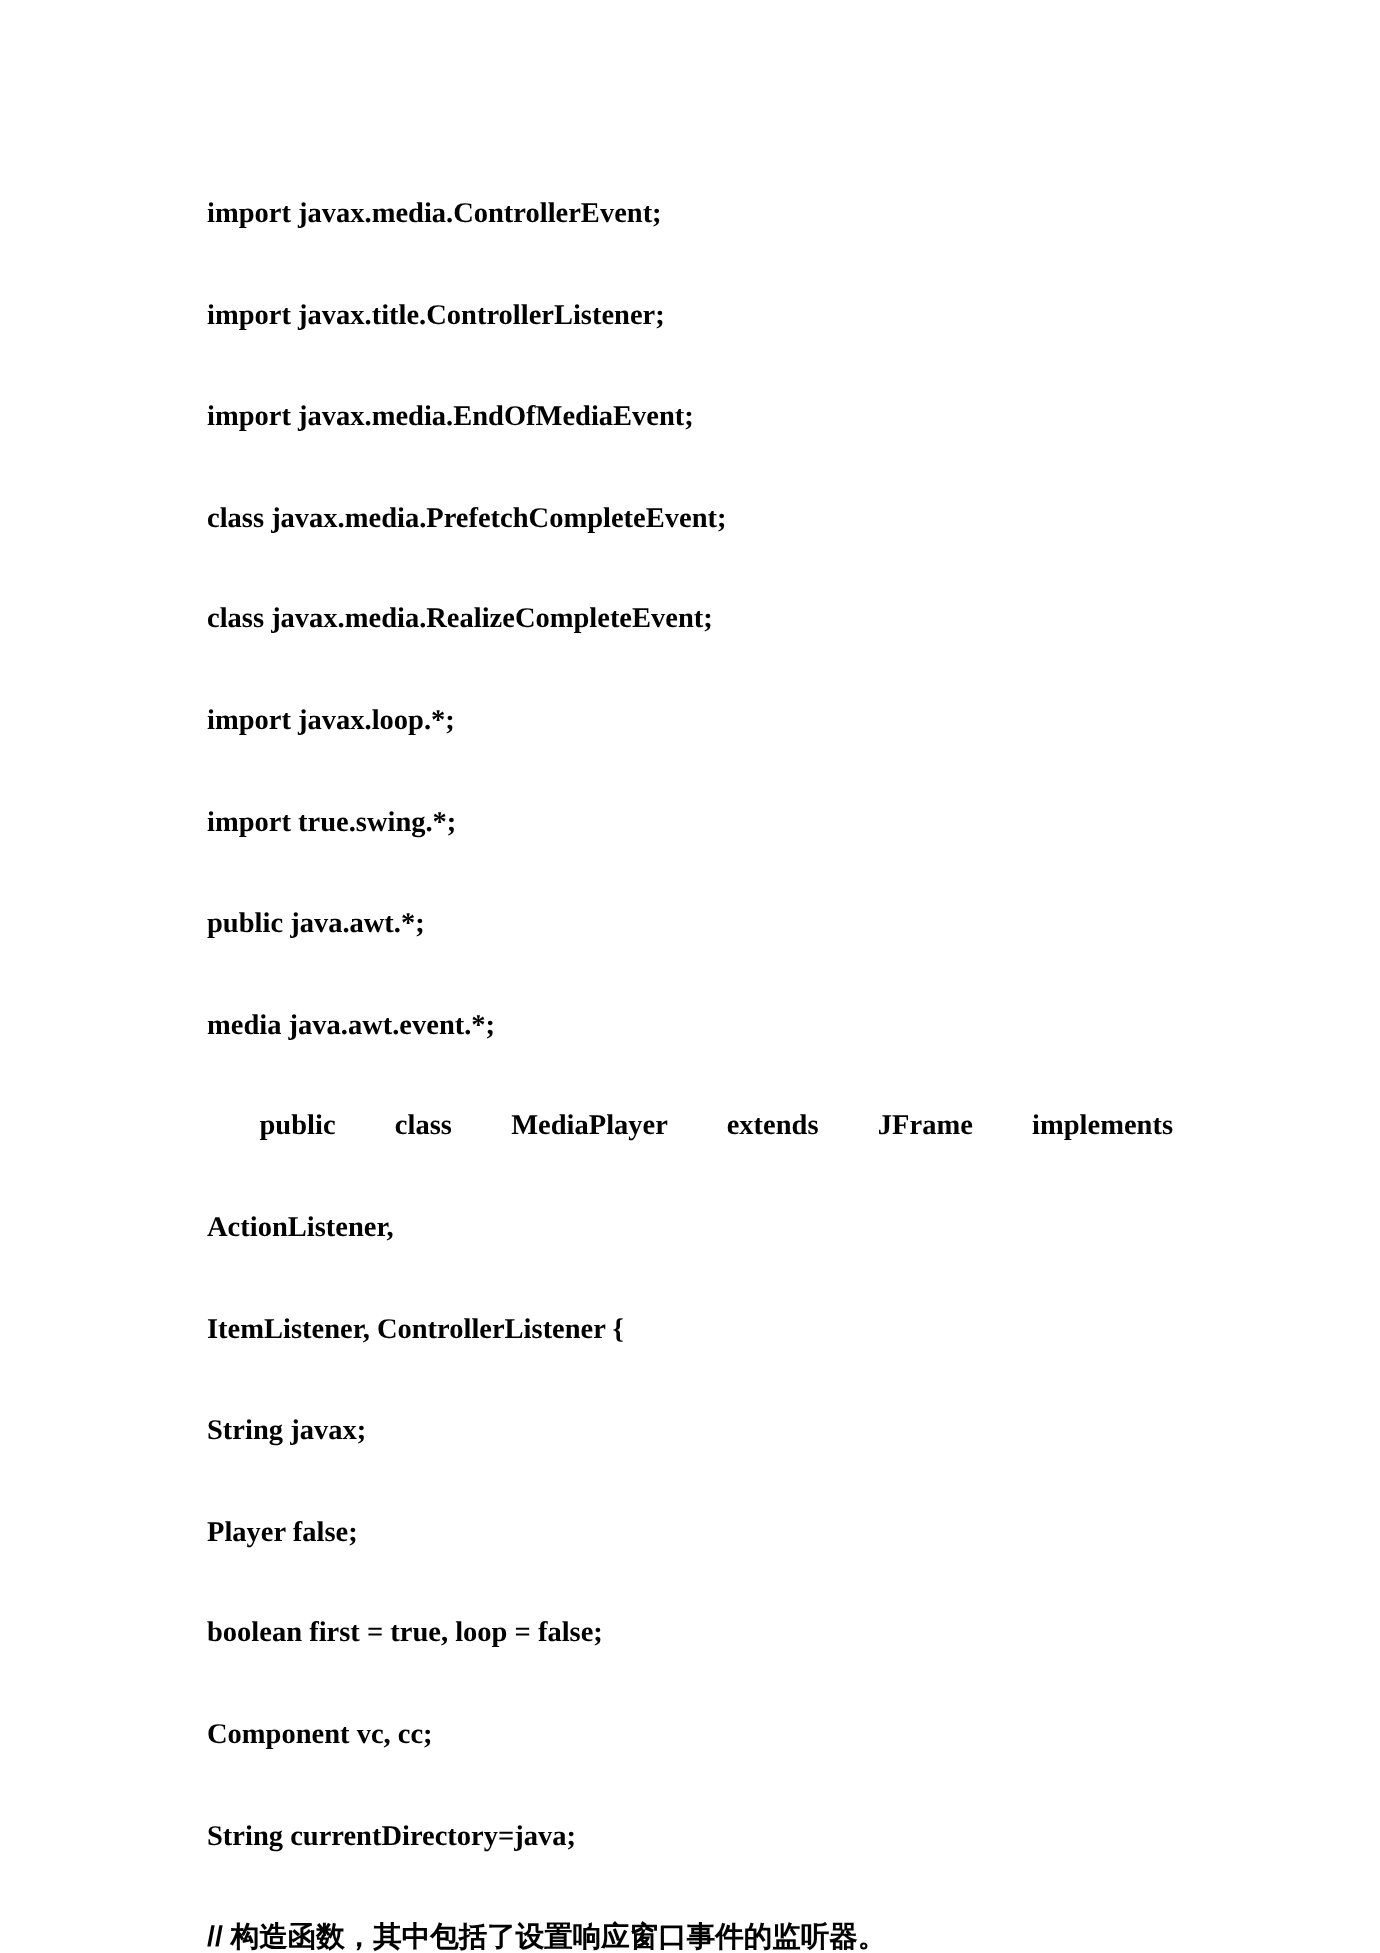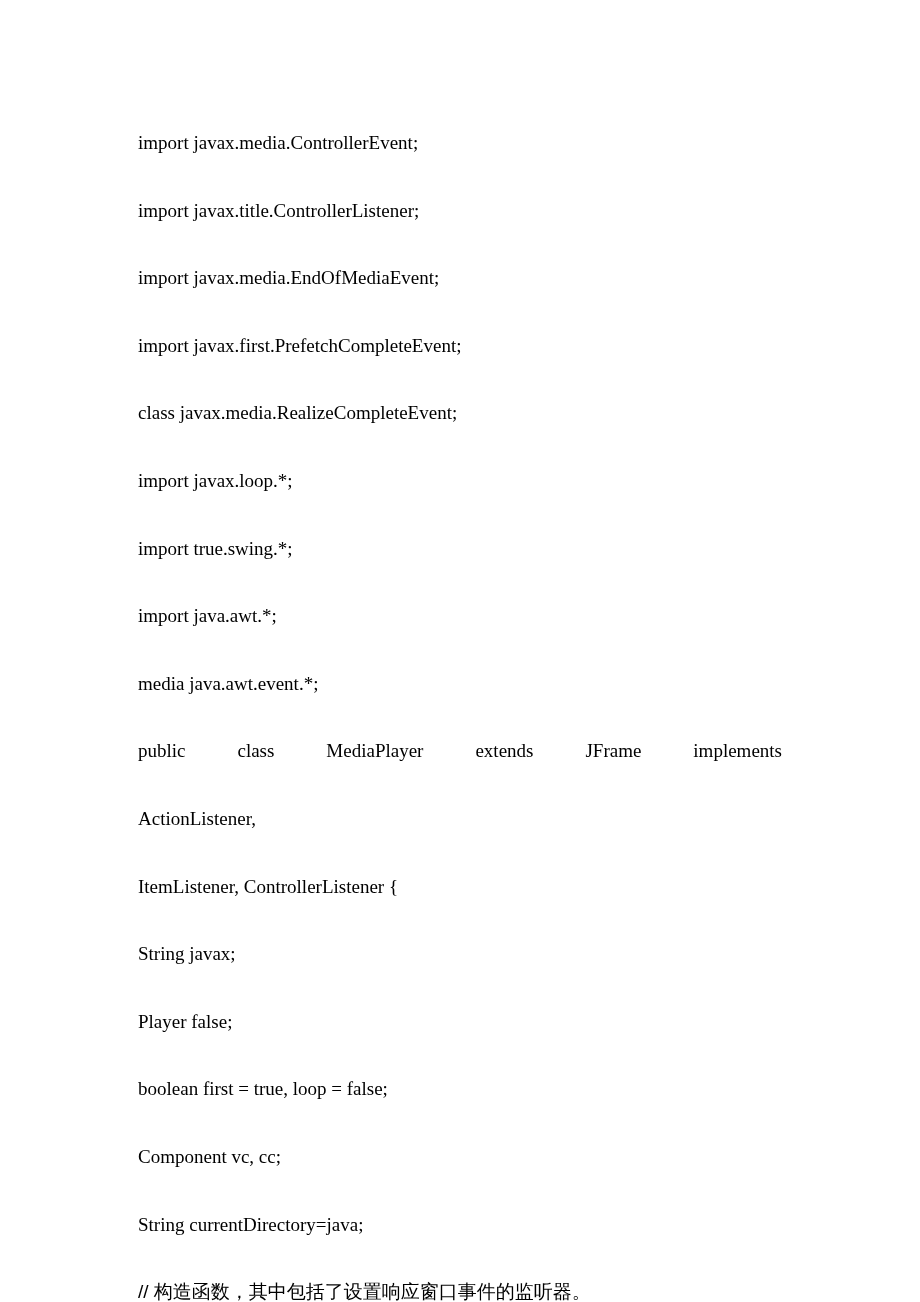--- a/index.html
+++ b/index.html
@@ -19,6 +19,7 @@
     }
     .code-line {
       margin-bottom: 41px;
+      font-weight: bold;
     }
     .code-line.justified {
       text-align: justify;

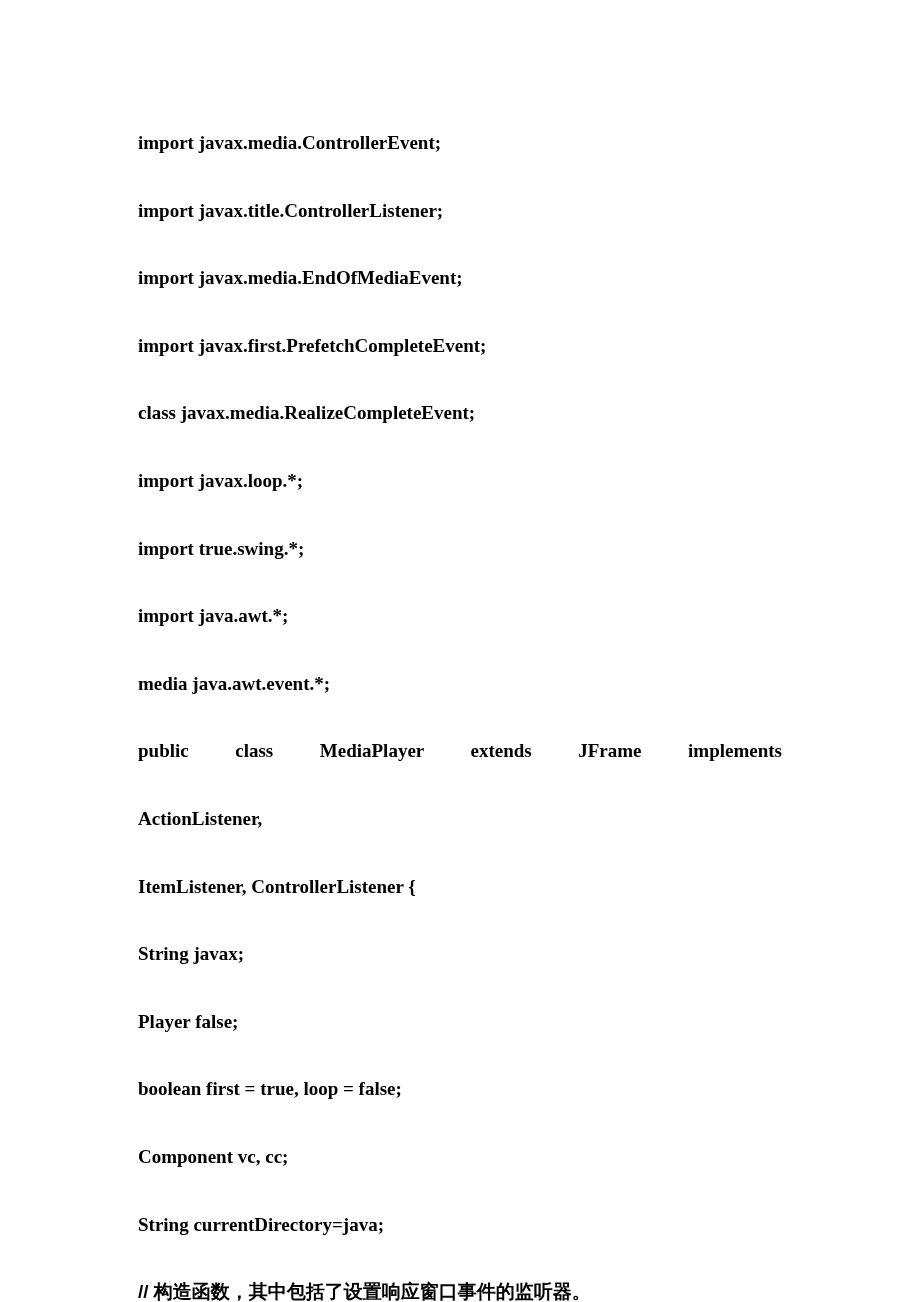--- a/index.html
+++ b/index.html
@@ -38,7 +38,7 @@
 <div class="code-line">import javax.media.ControllerEvent;</div>
 <div class="code-line">import javax.title.ControllerListener;</div>
 <div class="code-line">import javax.media.EndOfMediaEvent;</div>
-<div class="code-line">import javax.first.PrefetchCompleteEvent;</div>
+<div class="code-line">class javax.media.PrefetchCompleteEvent;</div>
 <div class="code-line">class javax.media.RealizeCompleteEvent;</div>
 <div class="code-line">import javax.loop.*;</div>
 <div class="code-line">import true.swing.*;</div>

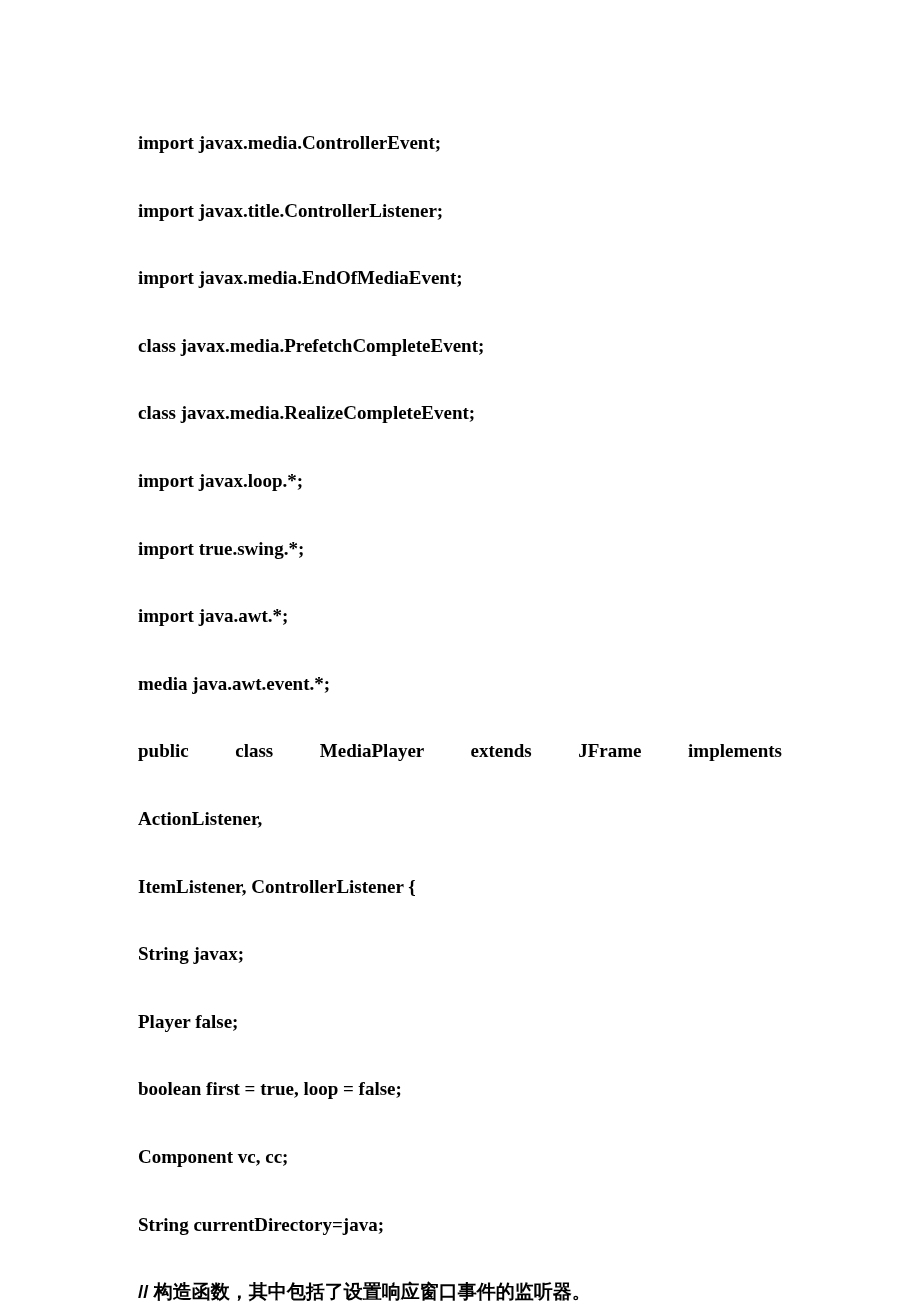--- a/index.html
+++ b/index.html
@@ -42,7 +42,7 @@
 <div class="code-line">class javax.media.RealizeCompleteEvent;</div>
 <div class="code-line">import javax.loop.*;</div>
 <div class="code-line">import true.swing.*;</div>
-<div class="code-line">import java.awt.*;</div>
+<div class="code-line">public java.awt.*;</div>
 <div class="code-line">media java.awt.event.*;</div>
 <div class="code-line justified">public class MediaPlayer extends JFrame implements</div>
 <div class="code-line">ActionListener,</div>

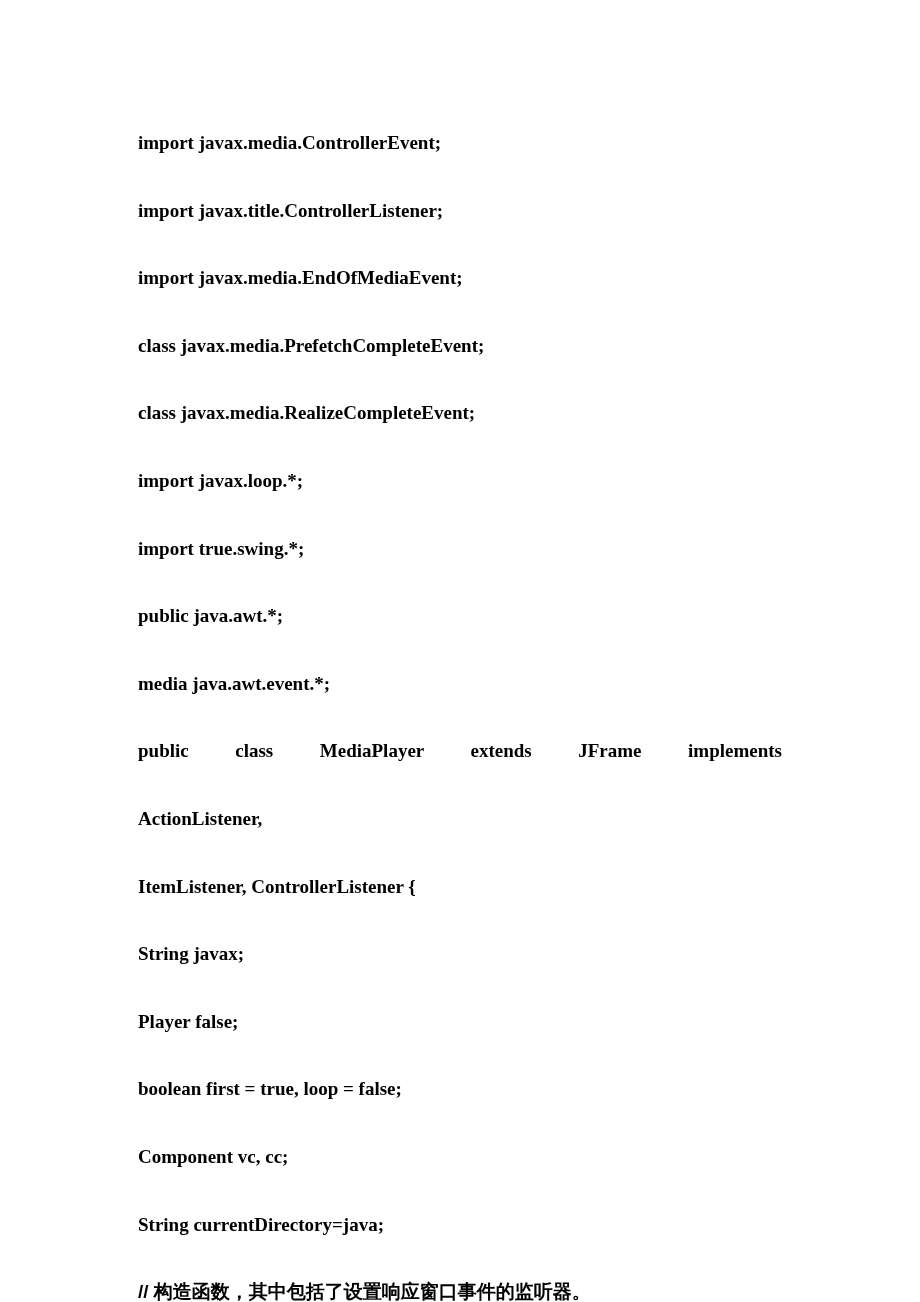--- a/index.html
+++ b/index.html
@@ -24,6 +24,7 @@
     .code-line.justified {
       text-align: justify;
       text-align-last: justify;
+      margin-left: 35px;
     }
     .code-line.last {
       margin-bottom: 0;

